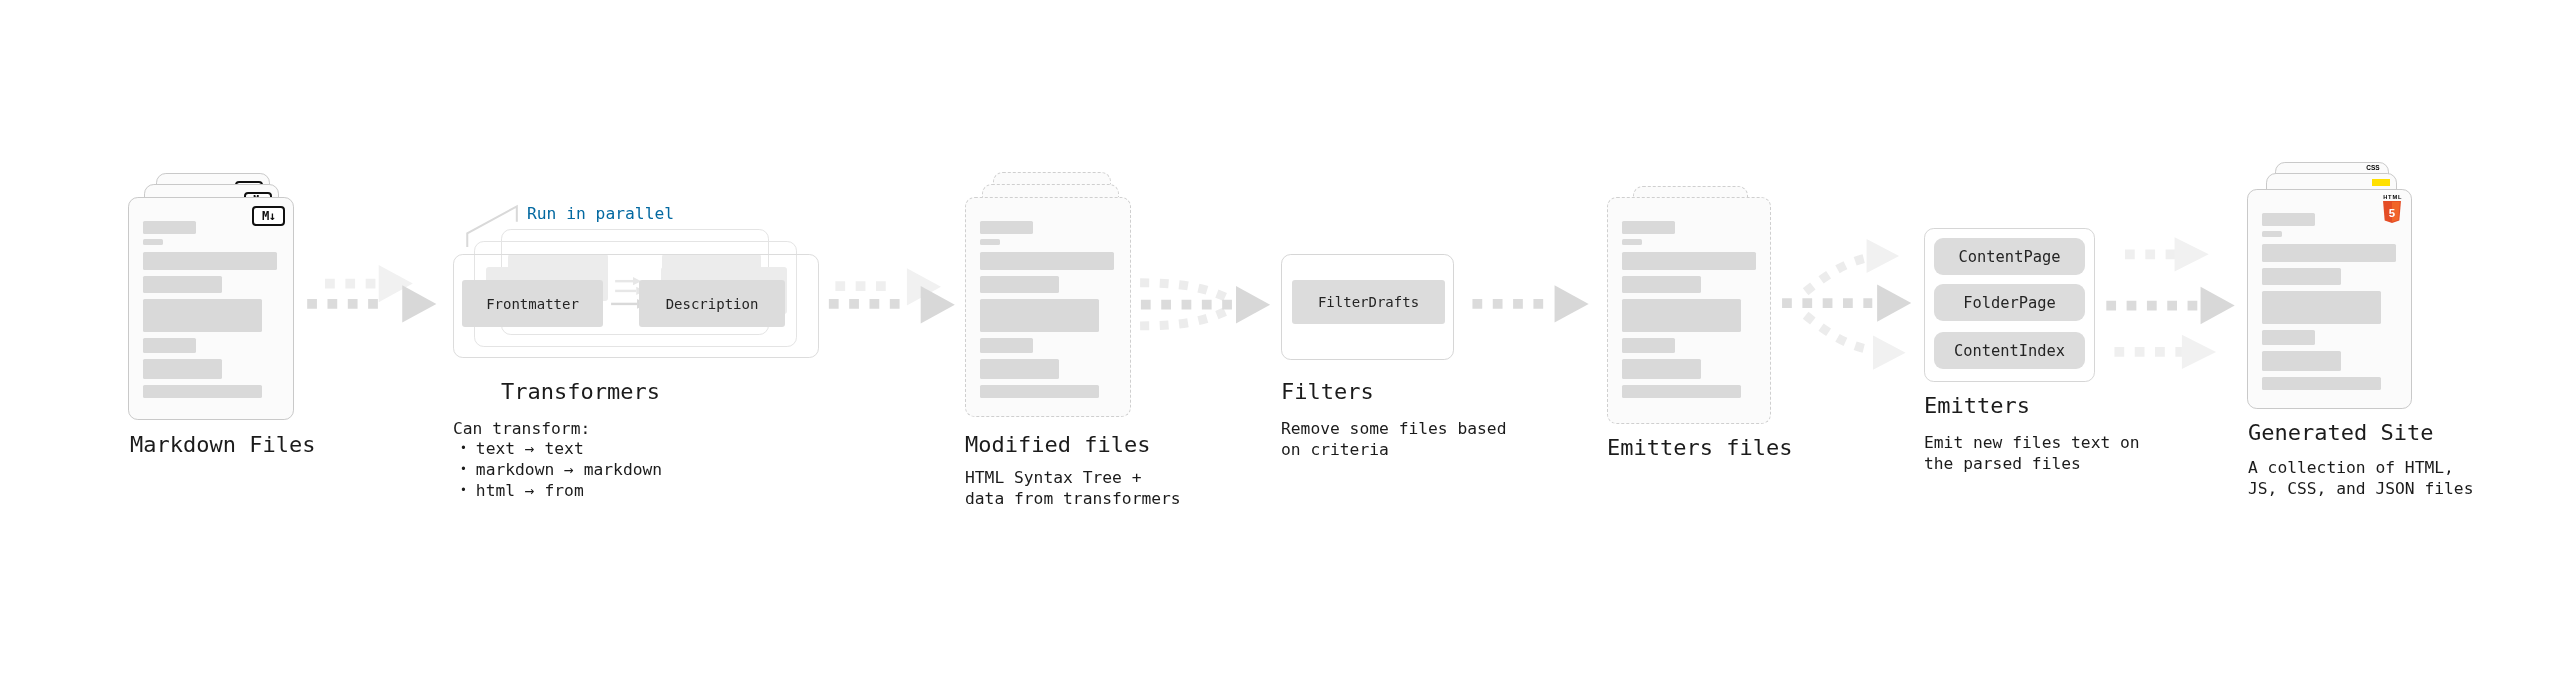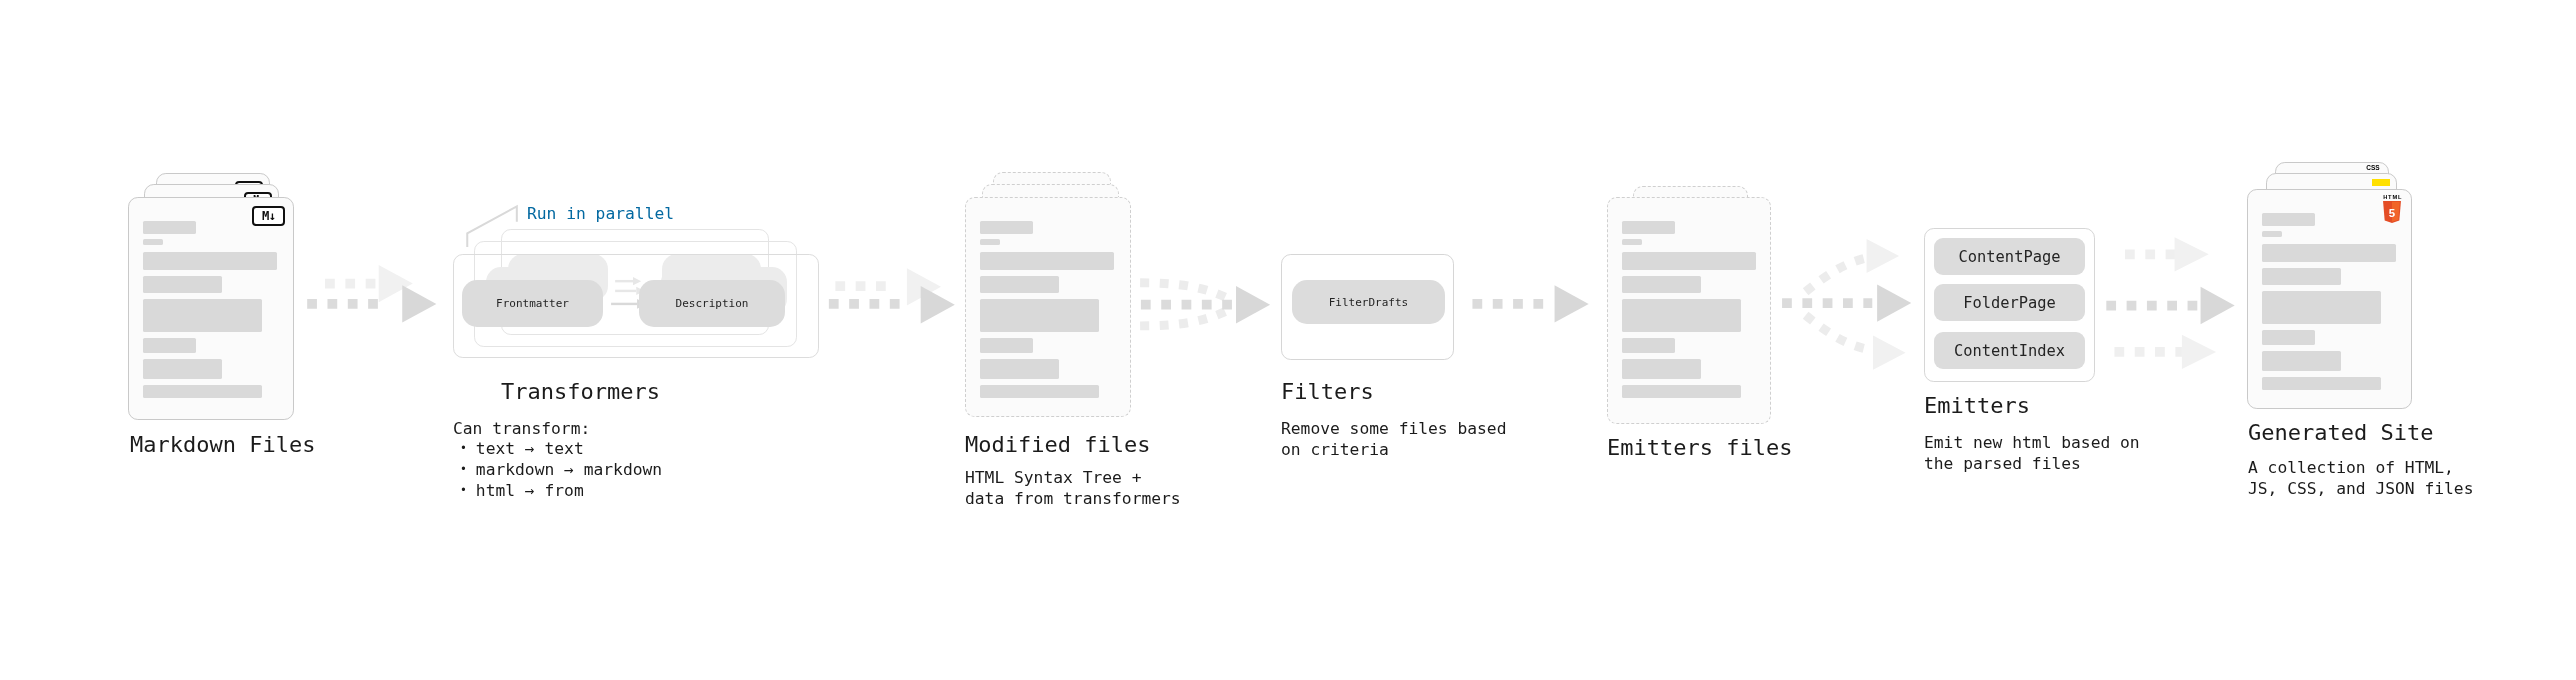--- a/index.html
+++ b/index.html
@@ -19,8 +19,8 @@
   
   .tbox{position:absolute;border:1.6px solid #e4e4e4;border-radius:9.8px;box-sizing:border-box;}
   .tbox.front{border-color:#dcdcdc;}
-  .pill{position:absolute;background:#dcdcdc;border-radius:15px;display:flex;align-items:center;
-        justify-content:center;font-size:11px;color:#242424;box-sizing:border-box;white-space:nowrap;}
+  .pill{position:absolute;background:#dcdcdc;border-radius:3px;display:flex;align-items:center;
+        justify-content:center;font-size:14px;color:#242424;box-sizing:border-box;white-space:nowrap;}
   .pill.ghost{background:#ececec;}
   .frame{position:absolute;background:#fff;border:1.6px solid #d6d6d6;border-radius:9.8px;box-sizing:border-box;}
   

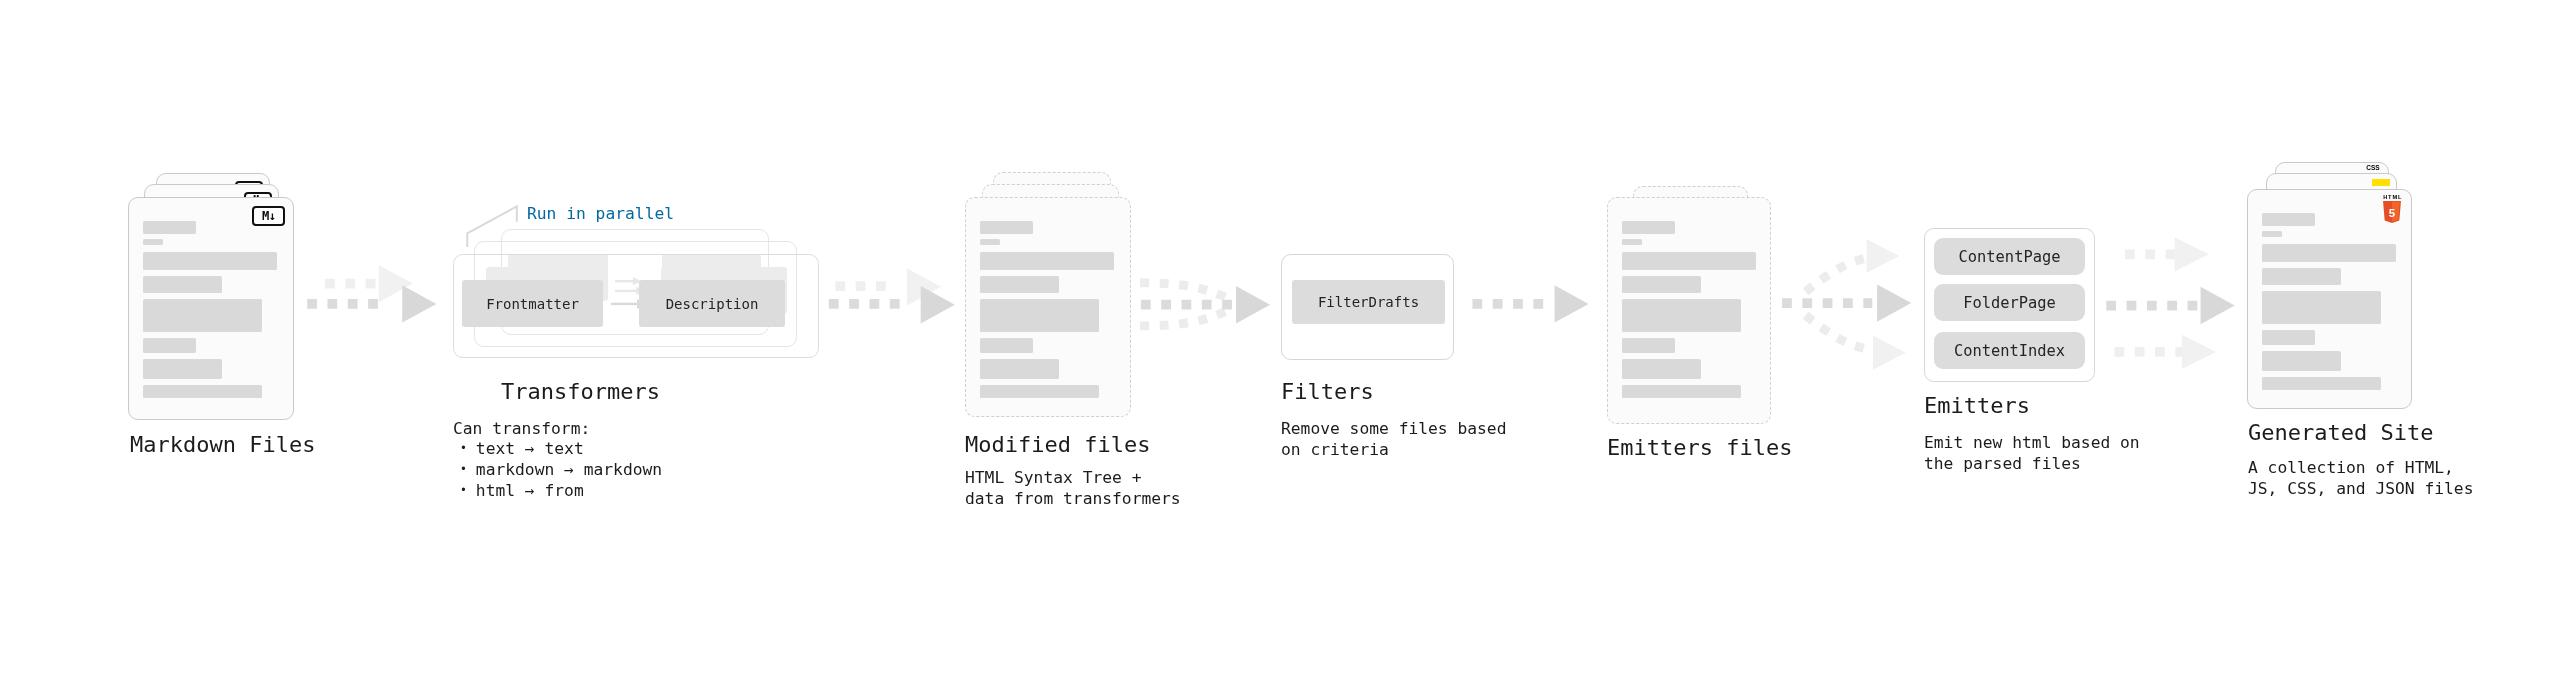--- a/index.html
+++ b/index.html
@@ -209,7 +209,7 @@
     <div class="pill" style="left:1934px;top:332px;width:151px;height:37px;font-size:15.4px;border-radius:9px;">ContentIndex</div>
   </div>
   <div class="stage-title" style="left:1924px;top:393px;">Emitters</div>
-  <div class="stage-desc" style="left:1924px;top:432px;">Emit new html based on</div>
+  <div class="stage-desc" style="left:1924px;top:432px;">Emit new files text on</div>
   <div class="stage-desc" style="left:1924px;top:453px;">the parsed files</div>
 
   <div>

